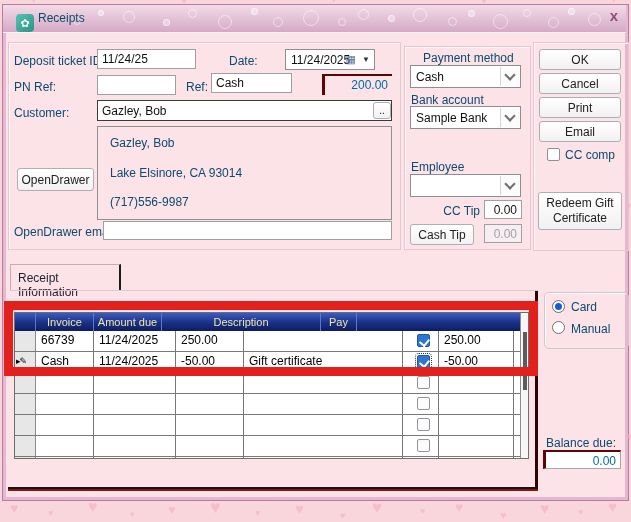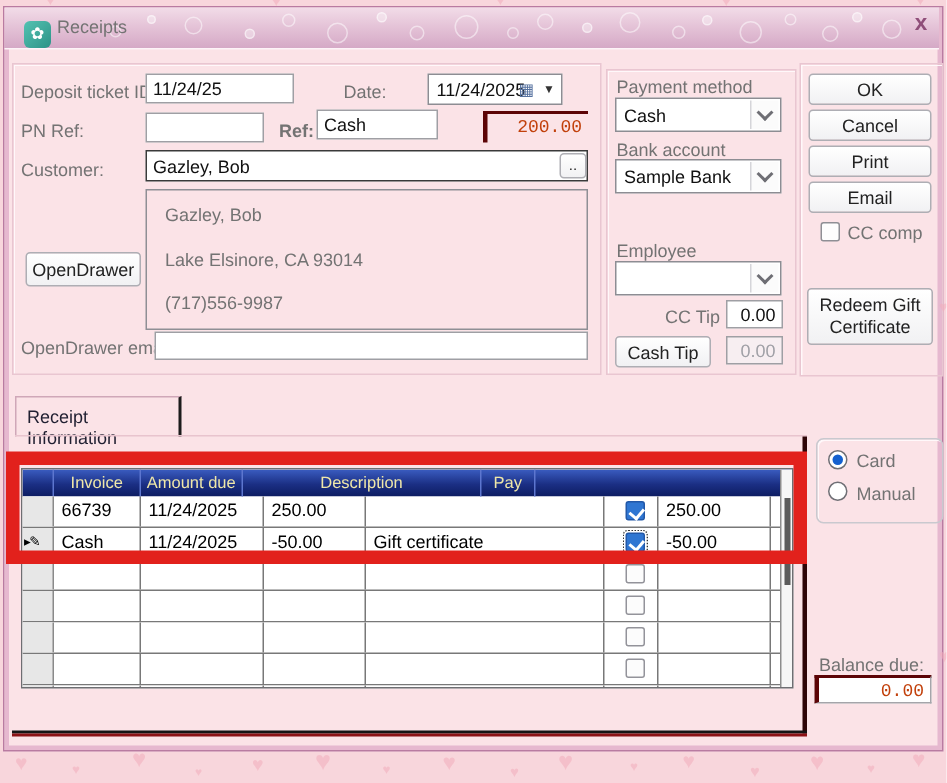--- a/index.html
+++ b/index.html
@@ -22,7 +22,7 @@
   .close-x{position:absolute;left:603px;top:7px;width:22px;height:18px;text-align:center;
            font-size:15px;font-weight:bold;color:#8f4e79;cursor:default;}
   
-  .lbl{position:absolute;font-size:12px;color:#737373;white-space:nowrap;}
+  .lbl{position:absolute;font-size:12px;color:#0c4a6e;white-space:nowrap;}
   .inp{position:absolute;background:#fff;border:1px solid #9f9fa4;font-size:12px;
        color:#111;padding:1px 4px;box-sizing:border-box;font-family:"Liberation Sans",sans-serif;}
   .btn{position:absolute;background:linear-gradient(#ffffff,#f1f1f3);border:1px solid #aeaeb4;

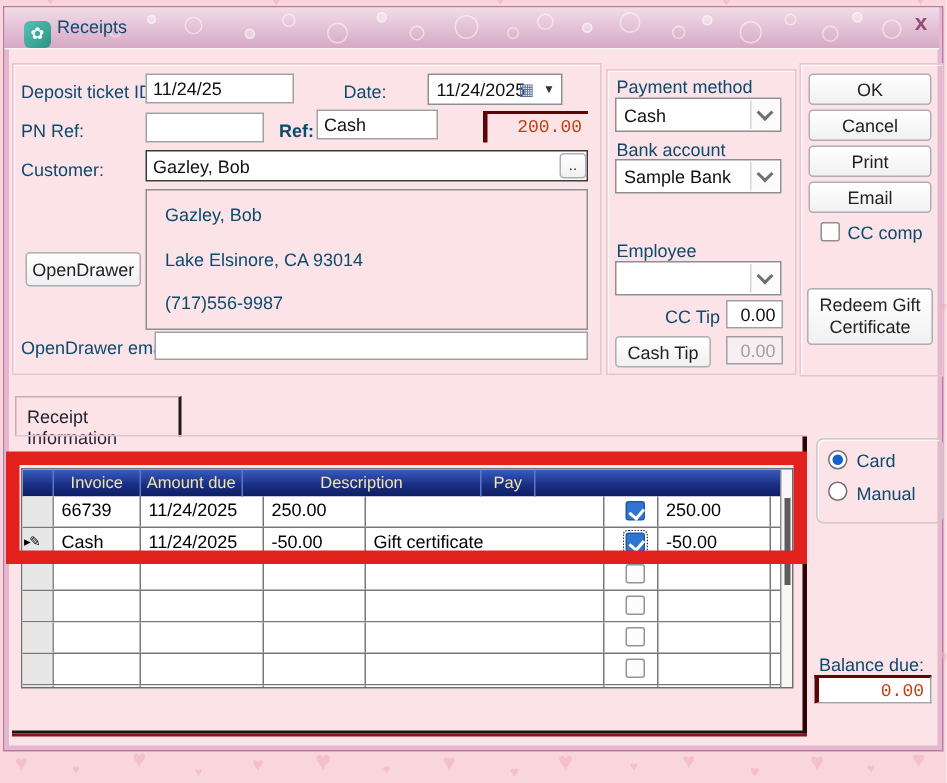--- a/index.html
+++ b/index.html
@@ -140,7 +140,7 @@
   <input class="inp" style="left: 103px; top: 221px; width: 289px; height: 19px;" value="">
 
   <div class="groupbox" style="left:404px;top:46px;width:125px;height:202px;"></div>
-  <div class="lbl" style="left:411px;top:51px;">Payment method</div>
+  <div class="lbl" style="left:423px;top:51px;">Payment method</div>
   <div class="combo" style="left:410px;top:65px;width:111px;height:23px;">
     <span>Cash</span>
     <span class="arrowbox">

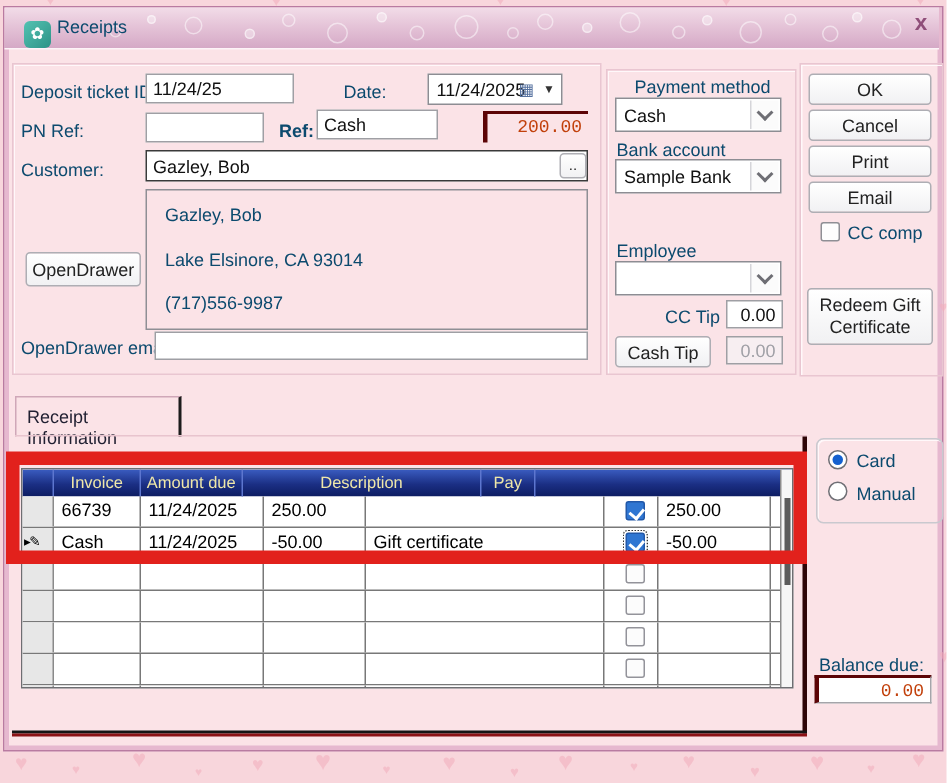--- a/index.html
+++ b/index.html
@@ -120,7 +120,7 @@
 
   <div class="lbl" style="left:14px;top:80px;">PN Ref:</div>
   <input class="inp" style="left: 97px; top: 75px; width: 79px; height: 20px;" value="">
-  <div class="lbl" style="left:186px;top:80px;font-weight:bold;">Ref:</div>
+  <div class="lbl" style="left:186px;top:80px;">Ref:</div>
   <input class="inp" style="left: 211px; top: 73px; width: 81px; height: 20px;" value="Cash">
   <div class="redbox" style="left:322px;top:74px;width:70px;height:21px;">200.00</div>
 

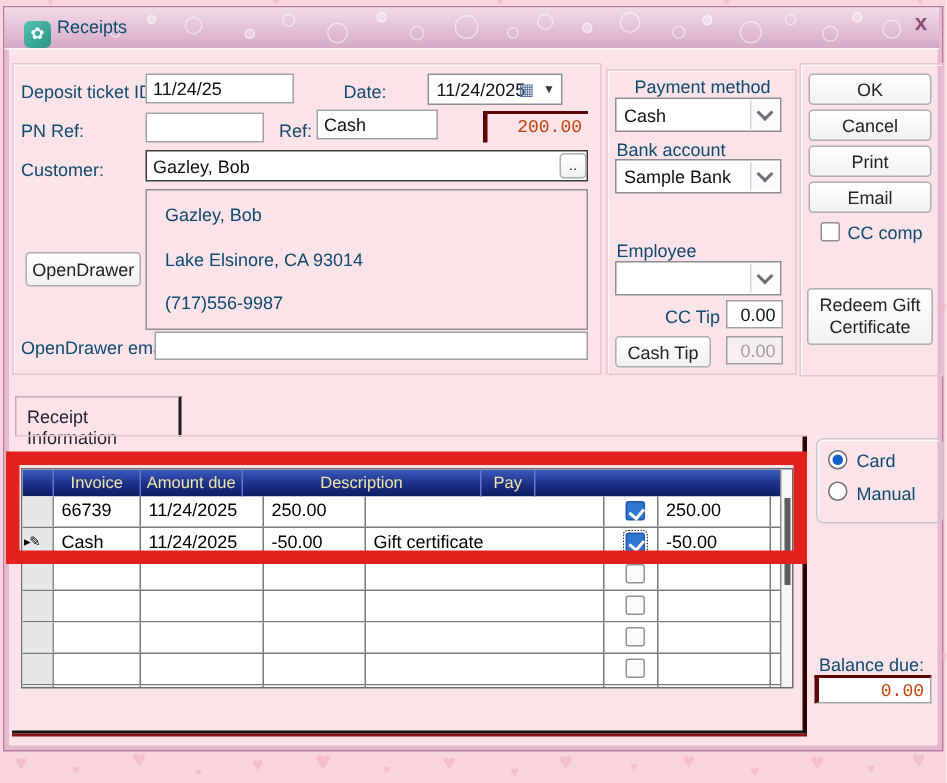--- a/index.html
+++ b/index.html
@@ -36,8 +36,8 @@
   .chev{width:6px;height:6px;border-right:2px solid #6e6e74;border-bottom:2px solid #6e6e74;
         transform:rotate(45deg);margin-top:-3px;}
   .redbox{position:absolute;box-sizing:border-box;border-top:2px solid #5c0406;
-          border-left:3px solid #5c0406;font-size:12px;color:#c2410c;text-align:right;
-          padding:2px 4px 0 0;font-family:Liberation Mono, monospace;}
+          border-left:3px solid #5c0406;font-size:12px;color:#0369a1;text-align:right;
+          padding:2px 4px 0 0;}
   .checkbox{position:absolute;width:13px;height:13px;background:#fdfdfd;border:1px solid #8f8f95;
             border-radius:2px;box-sizing:border-box;}
   .radio{position:absolute;width:13px;height:13px;border:1px solid #6f6f75;border-radius:50%;

